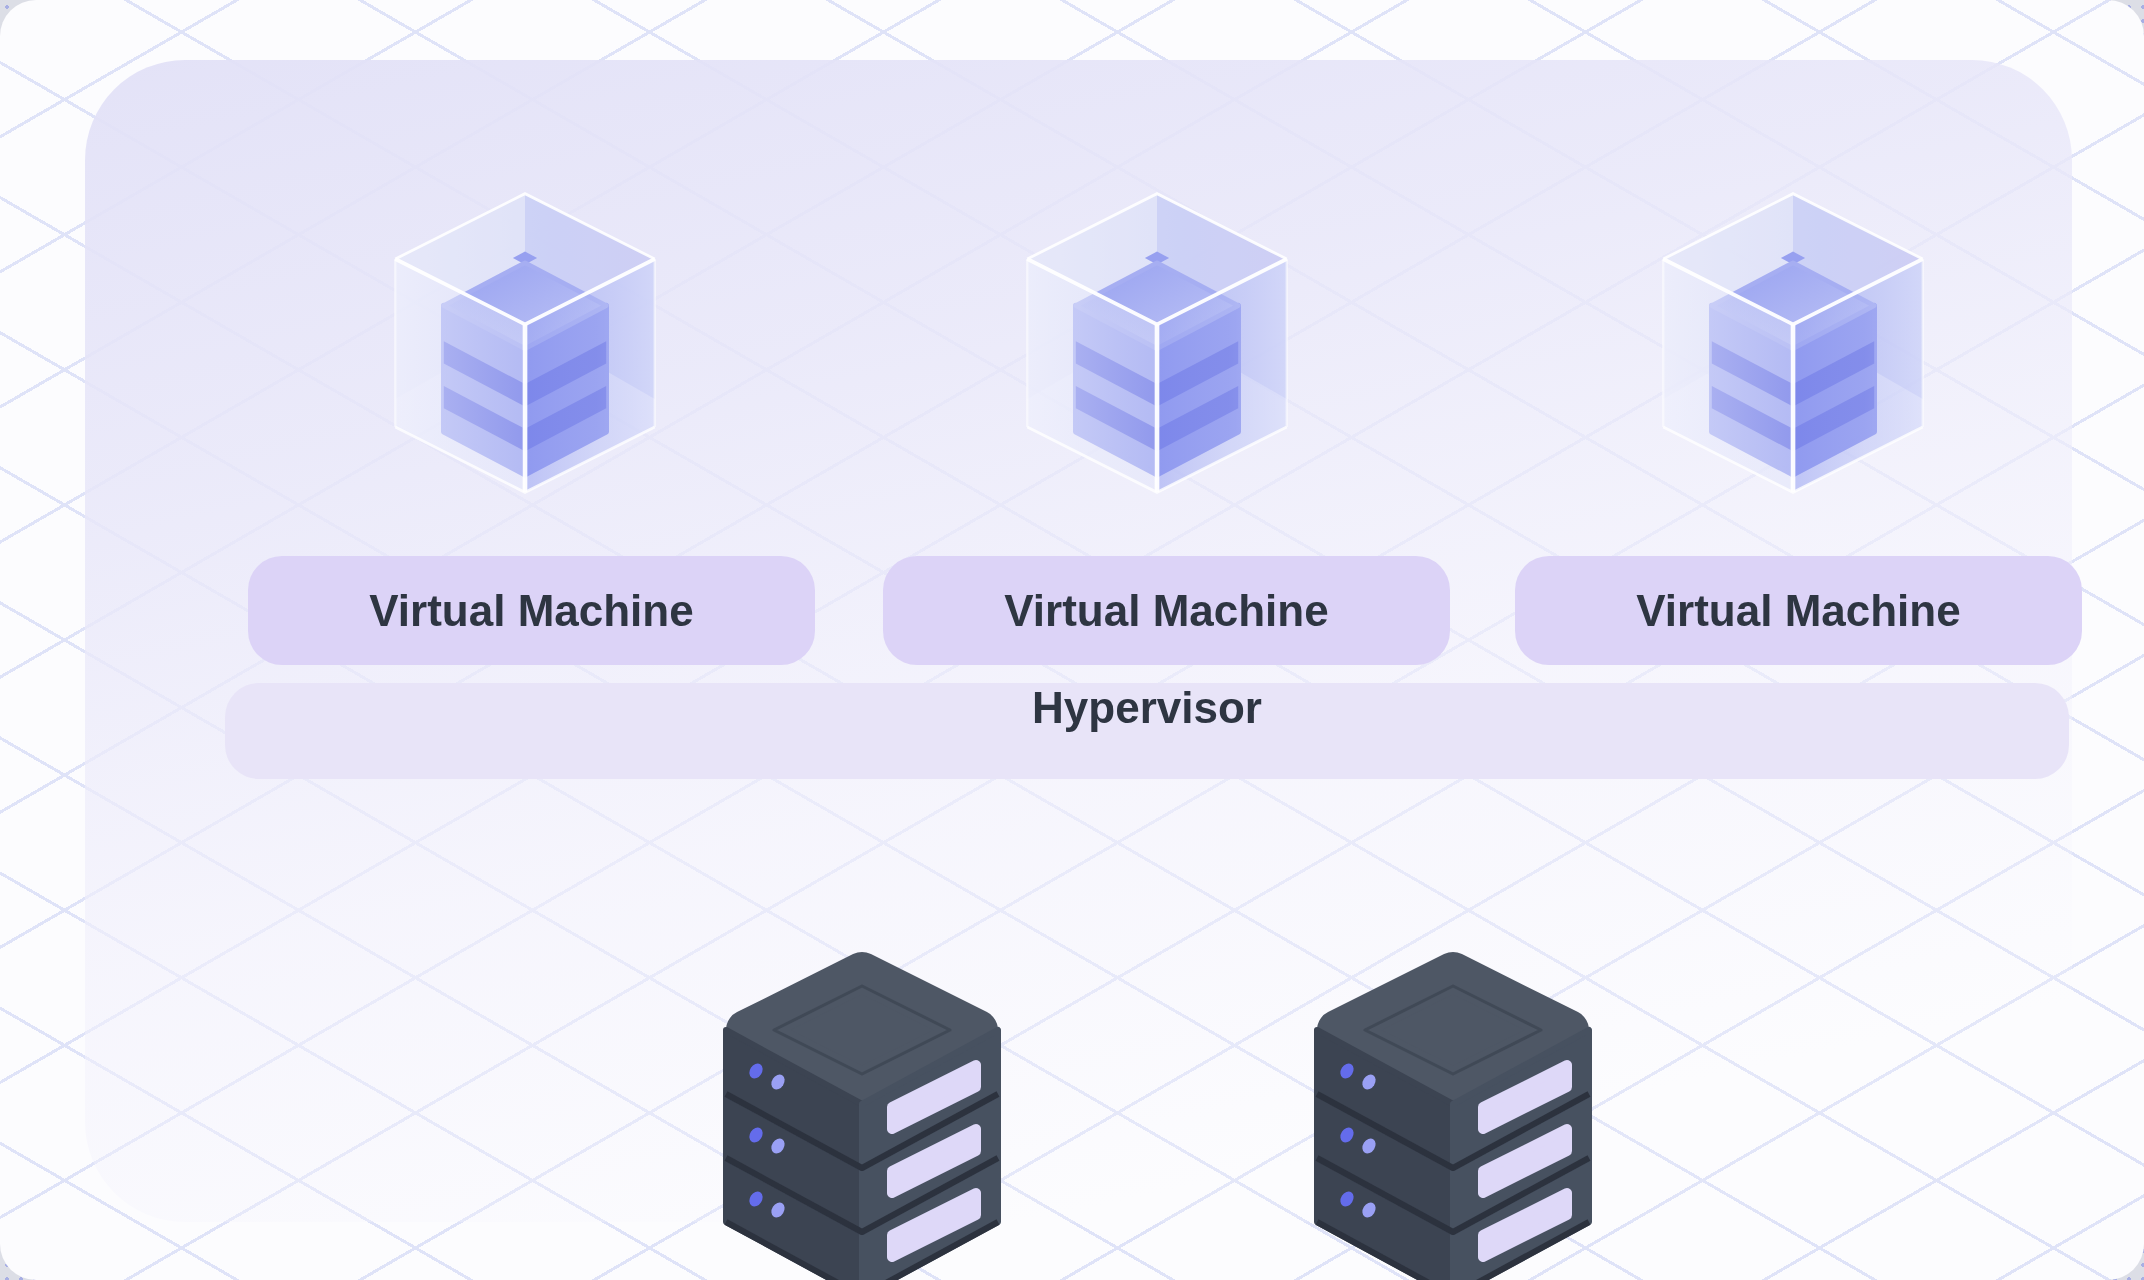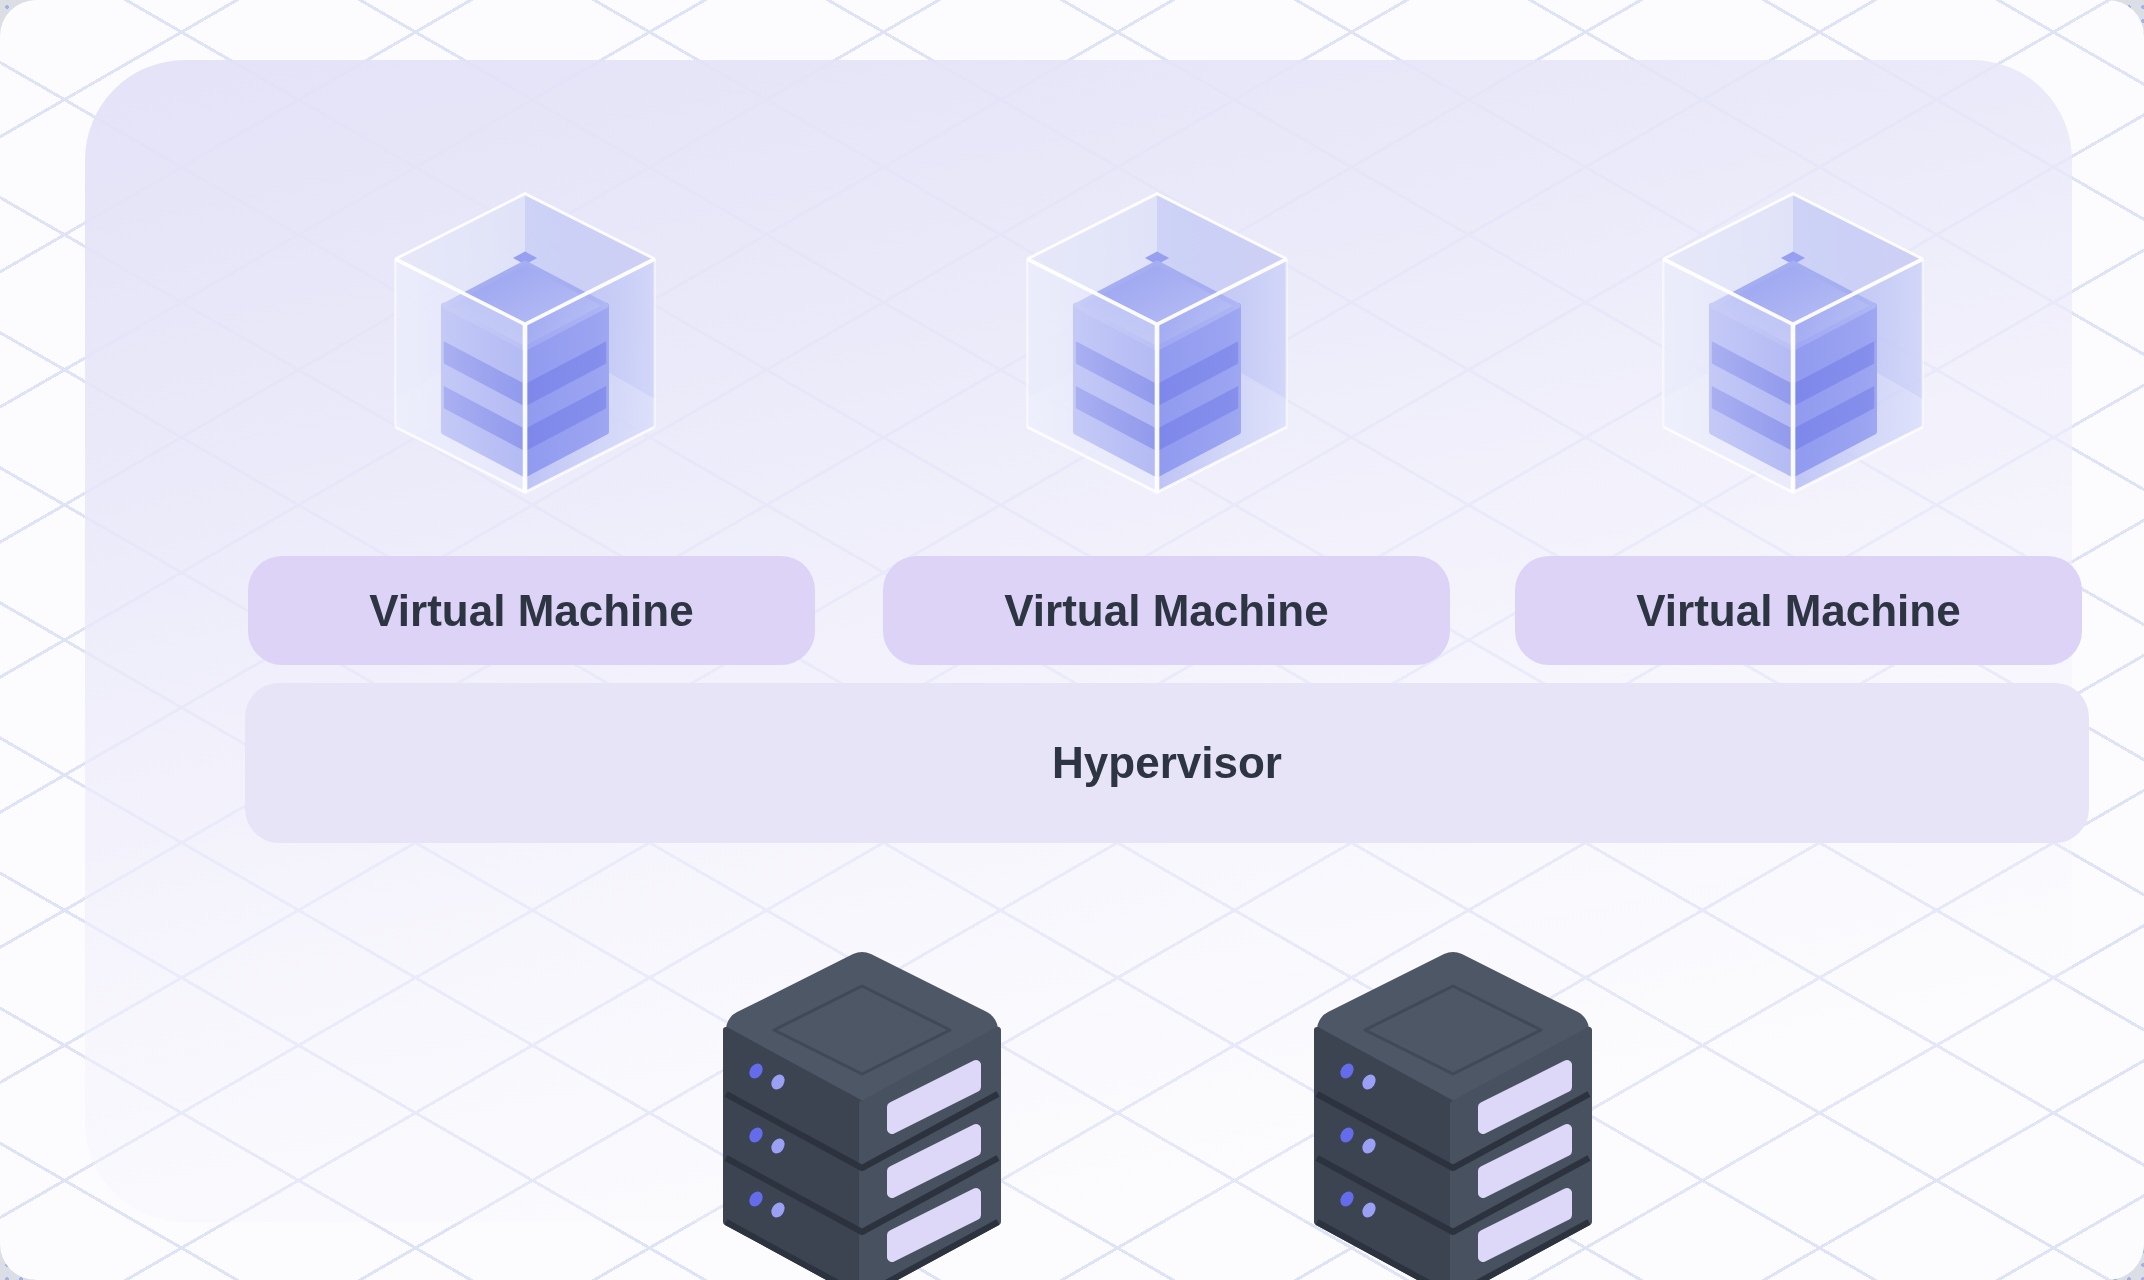--- a/index.html
+++ b/index.html
@@ -53,10 +53,10 @@
   }
   .vm-pill.p1{left:163px;} .vm-pill.p2{left:798px;} .vm-pill.p3{left:1430px;}
   .layer-bar{
-    position:absolute;left:160px;width:1844px;height:160px;
+    position:absolute;left:140px;width:1844px;height:96px;
     background:var(--layer-bar-bg,#e8e4f8);
     border-radius:34px;
-    display:flex;align-items:center;justify-content:center;
+    display:flex;align-items:flex-start;justify-content:center;
     color:var(--label-text,#2e3542);
     font-size:44px;font-weight:700;
   }

